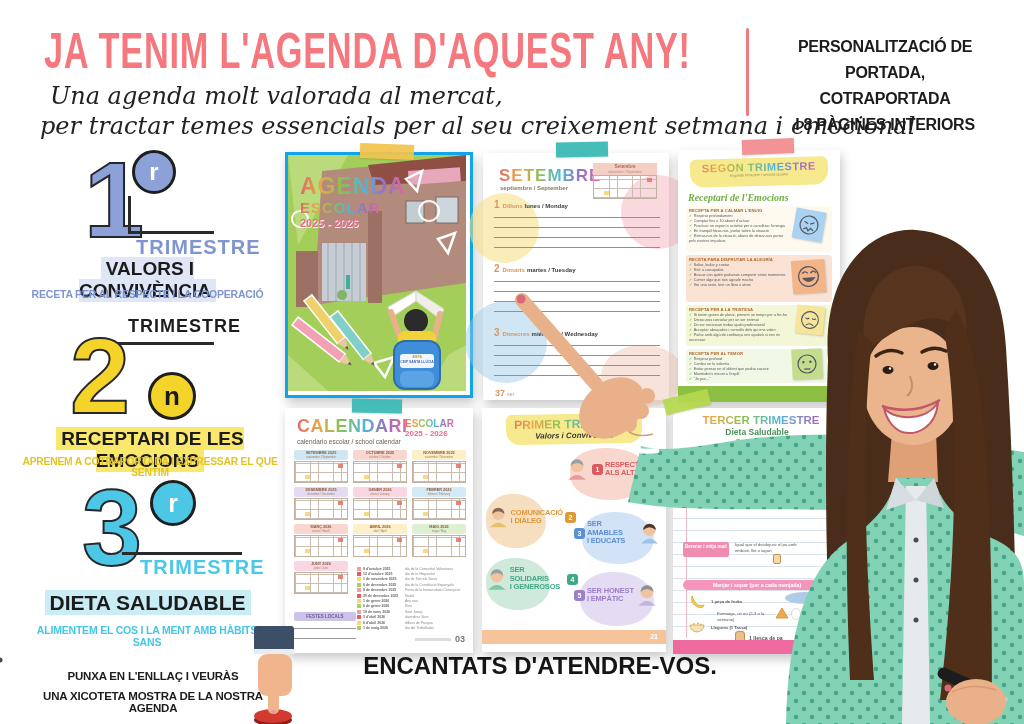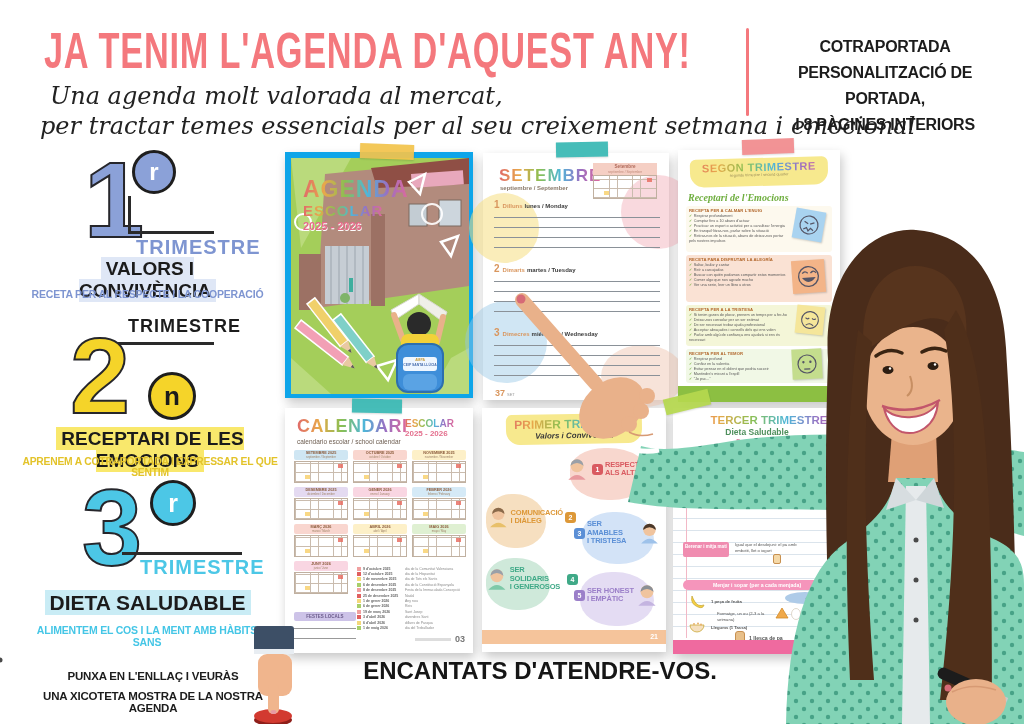--- a/index.html
+++ b/index.html
@@ -123,8 +123,8 @@
 <div class="abs divider"></div>
 
 <div class="abs offer">
+  <div class="offer-line">PERSONALITZACIÓ DE PORTADA,</div>
   <div class="offer-line">COTRAPORTADA</div>
-  <div class="offer-line">PERSONALITZACIÓ DE PORTADA,</div>
   <div class="offer-line">I 8 PÀGINES INTERIORS</div>
 </div>
 

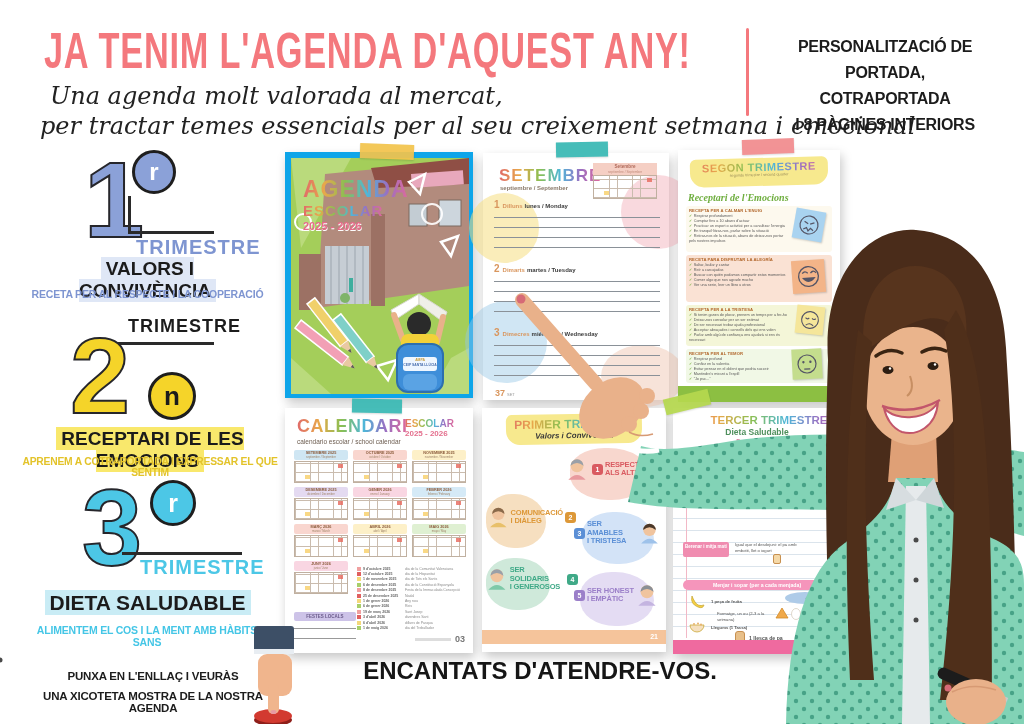--- a/index.html
+++ b/index.html
@@ -163,7 +163,7 @@
   <ellipse cx="35.5" cy="86" rx="3" ry="2" fill="#e89aa2"></ellipse>
 </svg>
 
-<div class="page" style="left:285px;top:152px;width:188px;height:246px;border:6px solid #0ea5e9;">
+<div class="page" style="left:285px;top:152px;width:188px;height:246px;border:3px solid #0ea5e9;">
   <svg width="178" height="236" viewBox="0 0 178 236">
     <rect width="178" height="236" fill="#a4ce5a"></rect>
     <polygon points="0,0 60,0 10,90" fill="#c3e08a" opacity="0.7"></polygon>

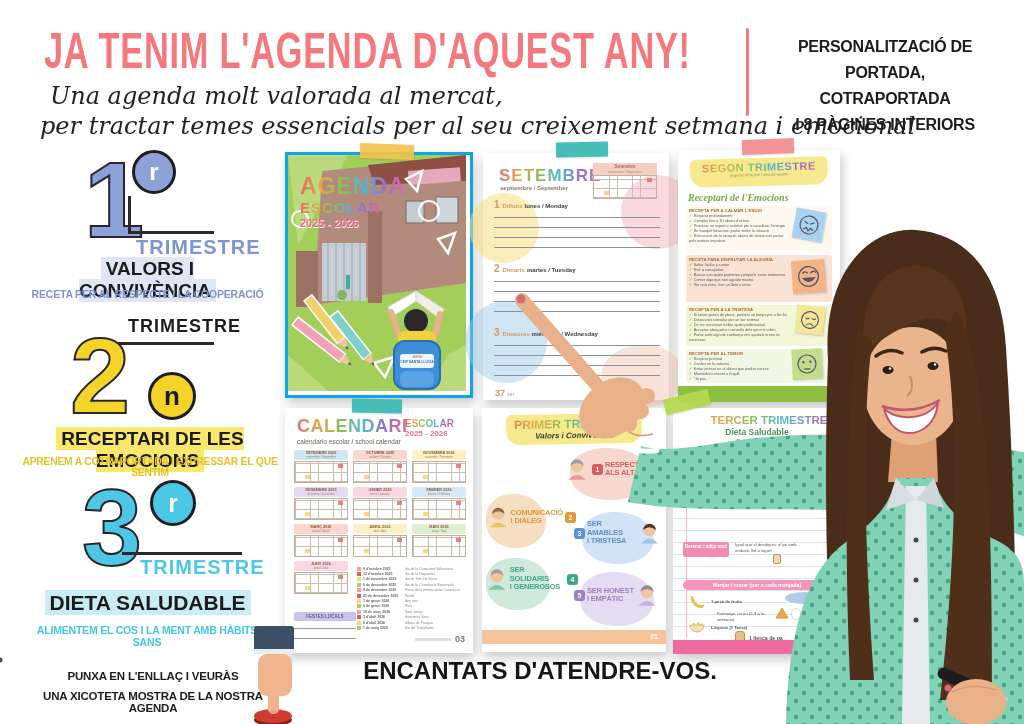--- a/index.html
+++ b/index.html
@@ -546,7 +546,7 @@
 <div class="page" style="left:673px;top:408px;width:168px;height:246px;">
   <div class="ter-ruled"></div>
   <div class="ter-margin"></div>
-  <div class="abs rainbow" style="left:12px;top:6px;width:168px;text-align:center;font-size:11.5px;">TERCER TRIMESTRE</div>
+  <div class="abs rainbow" style="left:4px;top:6px;width:168px;text-align:center;font-size:11.5px;">TERCER TRIMESTRE</div>
   <div class="abs" style="left:0;top:19px;width:168px;text-align:center;font-size:8.5px;font-weight:bold;color:#4e8f5c;">Dieta Saludable</div>
   <div class="abs" style="left:0;top:30px;width:168px;text-align:center;font-size:6px;font-weight:bold;color:#d77a9a;">De 6 a 12 anys</div>
   <div class="pink-chip" style="left:14px;top:50px;width:40px;height:9px;font-size:4.5px;line-height:9px;">Desdejuni</div>

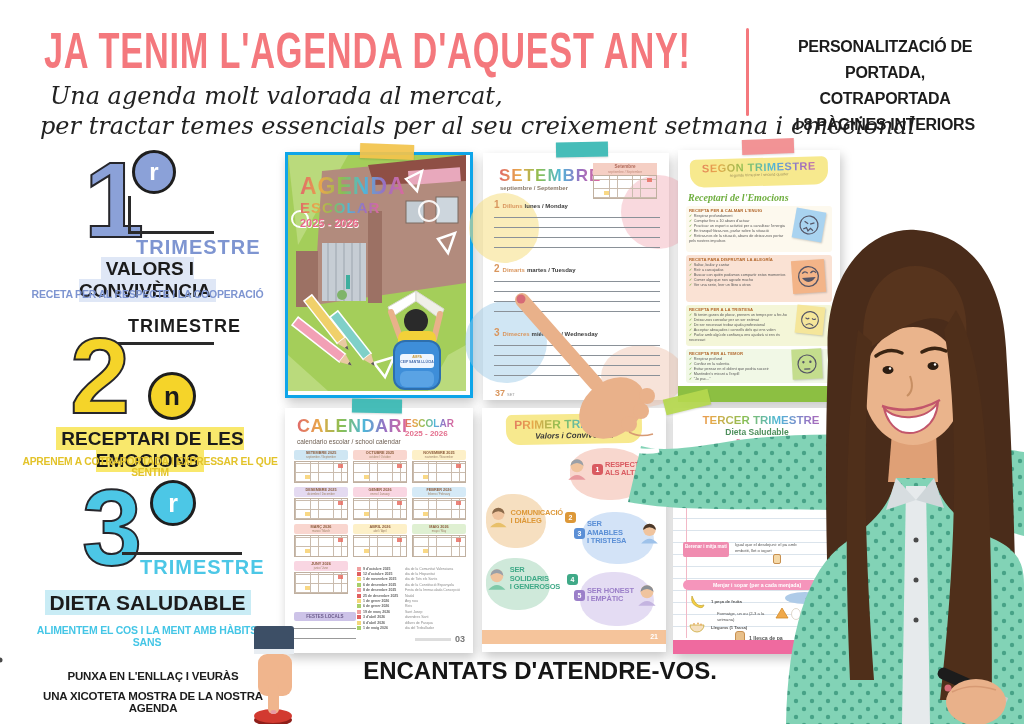--- a/index.html
+++ b/index.html
@@ -507,7 +507,7 @@
   <div class="val" style="left:90px;top:112px;width:90px;">
     <span class="blob2" style="left:10px;top:-8px;width:72px;height:52px;background:#d3e3f7;"></span>
     <span class="val-chip" style="background:#5b8fd6;">3</span>
-    <span class="val-text" style="color:#5b8fd6;"><span>SER AMABLES</span><br><span>I TRISTESA</span></span>
+    <span class="val-text" style="color:#5b8fd6;"><span>SER AMABLES</span><br><span>I EDUCATS</span></span>
     <svg viewBox="0 0 24 24" width="26" height="26">
         <circle cx="12" cy="9" r="6" fill="#f0c49e"></circle>
         <path d="M6 9 a6 6 0 0 1 12 0 q-6 -5 -12 0 z" fill="#4a3categorie8" opacity="0"></path>

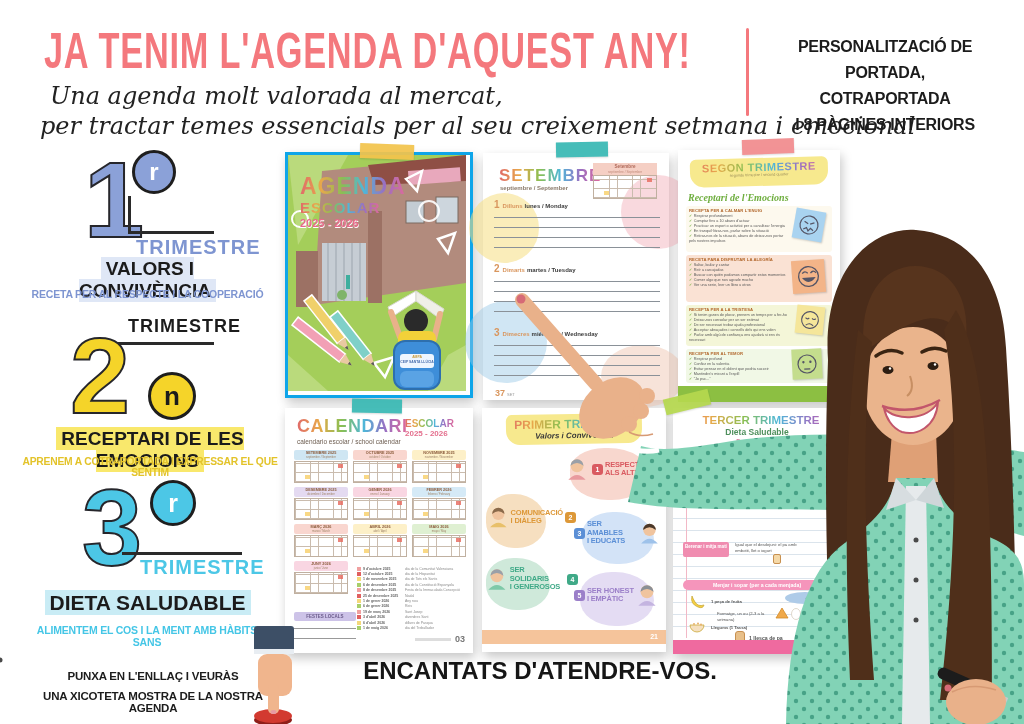--- a/index.html
+++ b/index.html
@@ -110,7 +110,7 @@
 
   .cta{left:320px;top:652px;width:440px;text-align:center;font-weight:bold;color:#161616;}
   .cta-l1{font-size:24px;letter-spacing:-0.2px;}
-  .cta-l2{font-size:24px;margin-top:5px;}
+  .cta-l2{font-size:24px;}
 
   .linknote{font-weight:bold;color:#1c1c1c;text-align:center;letter-spacing:-0.2px;}
 </style>

